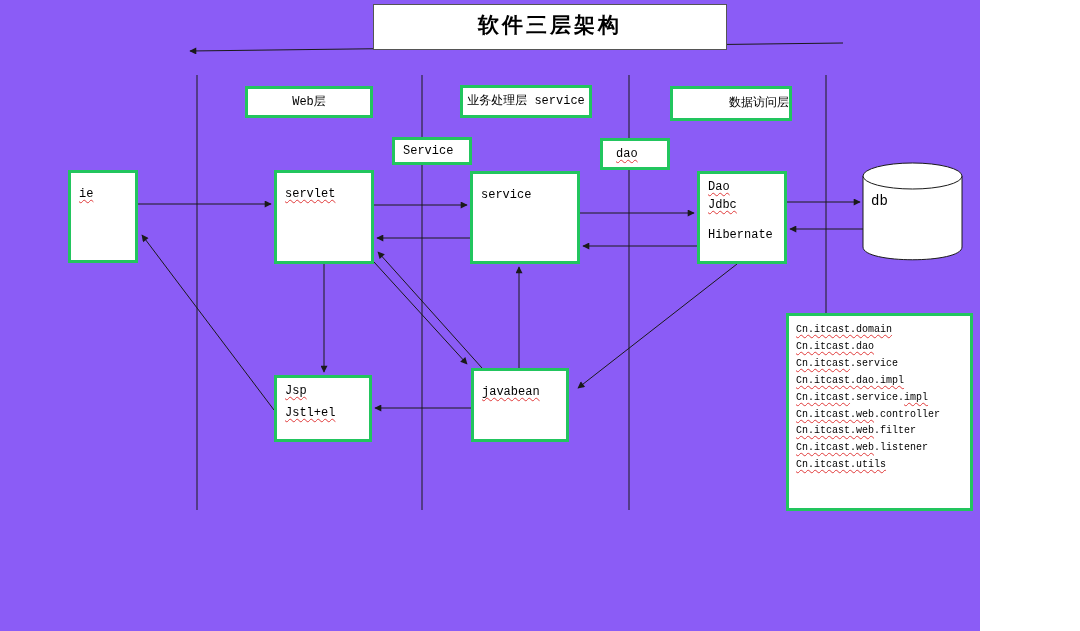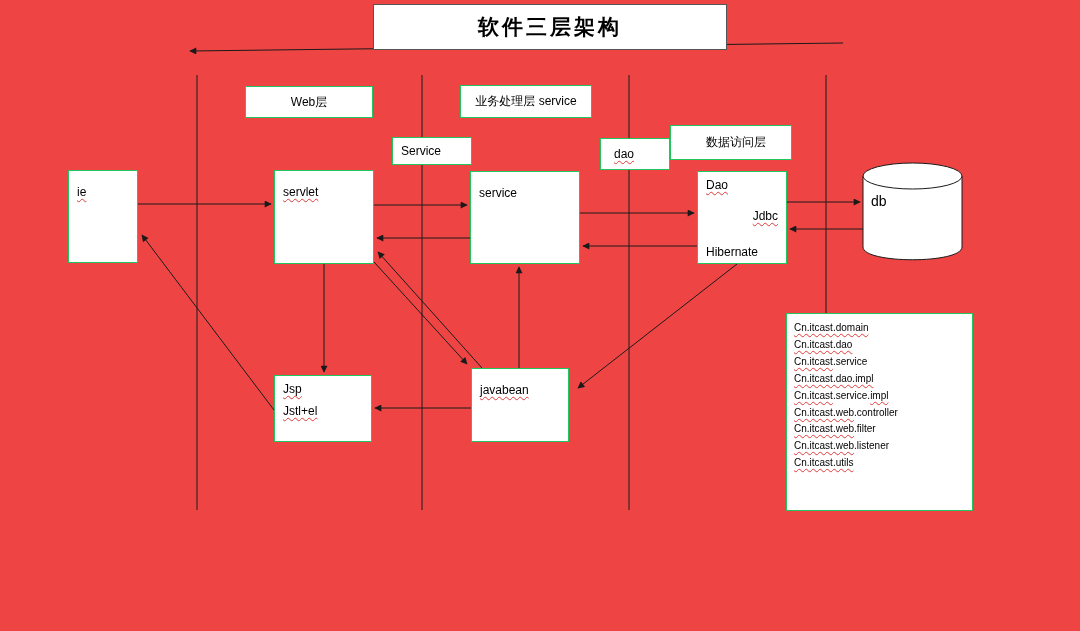--- a/index.html
+++ b/index.html
@@ -4,8 +4,8 @@
 <style>
   html,body{margin:0;padding:0;background:#ffffff;}
   #canvas{
-    position:relative;width:1080px;height:631px;background:#ef4444;overflow:hidden;
-    font-family:Liberation Sans, sans-serif;color:#000;
+    position:relative;width:980px;height:631px;background:#8b5cf6;overflow:hidden;
+    font-family:Liberation Mono, monospace;color:#000;
   }
   #connectors{position:absolute;left:0;top:0;z-index:0;}
   .box{

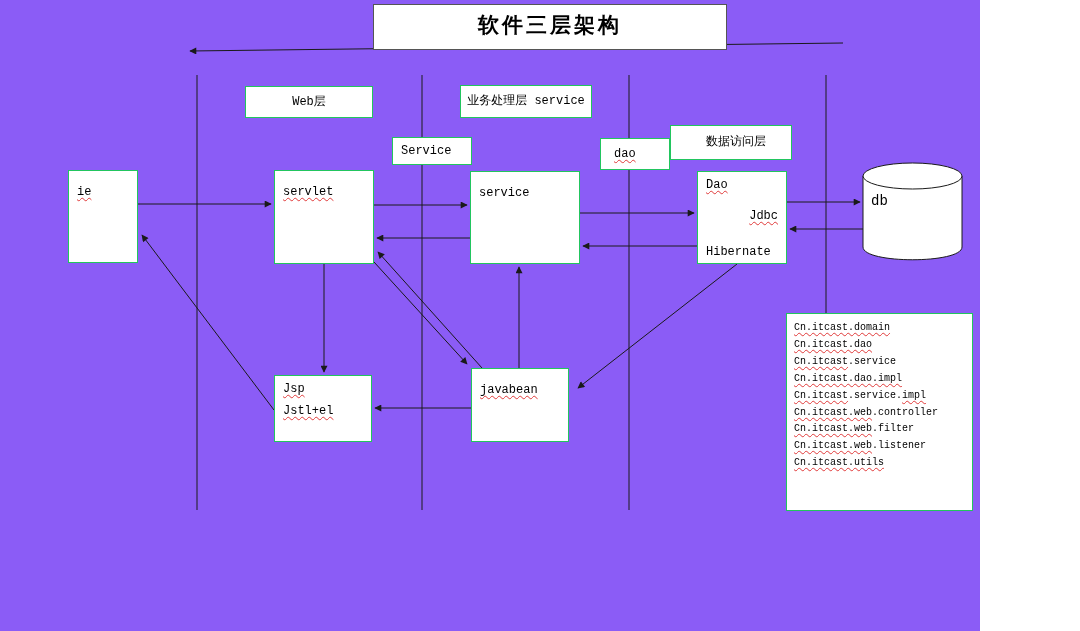--- a/index.html
+++ b/index.html
@@ -10,7 +10,7 @@
   #connectors{position:absolute;left:0;top:0;z-index:0;}
   .box{
     position:absolute;z-index:1;box-sizing:border-box;
-    background:#ffffff;border:1px solid #22c55e;
+    background:#ffffff;border:3px solid #22c55e;
     font-size:12px;line-height:1.25;
   }
   .box .pad{padding:6px 8px;margin-top:8px;}

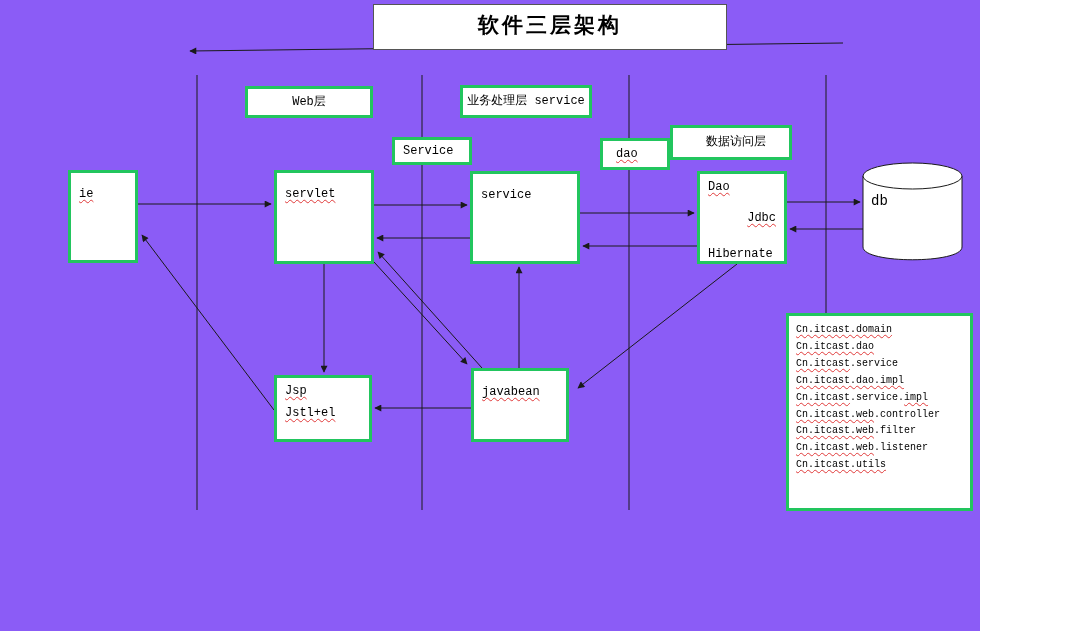--- a/index.html
+++ b/index.html
@@ -20,7 +20,7 @@
     border-width:1px;border-color:#555;
   }
   .layer-box{display:flex;align-items:center;justify-content:center;font-size:12px;}
-  .layer-box.left-align{justify-content:center;padding-left:10px;margin-top:39px;}
+  .layer-box.left-align{justify-content:flex-end;padding-left:10px;}
   .small-box{display:flex;align-items:center;padding-left:8px;font-size:12px;}
   .sq span.s1{
     text-decoration:underline;

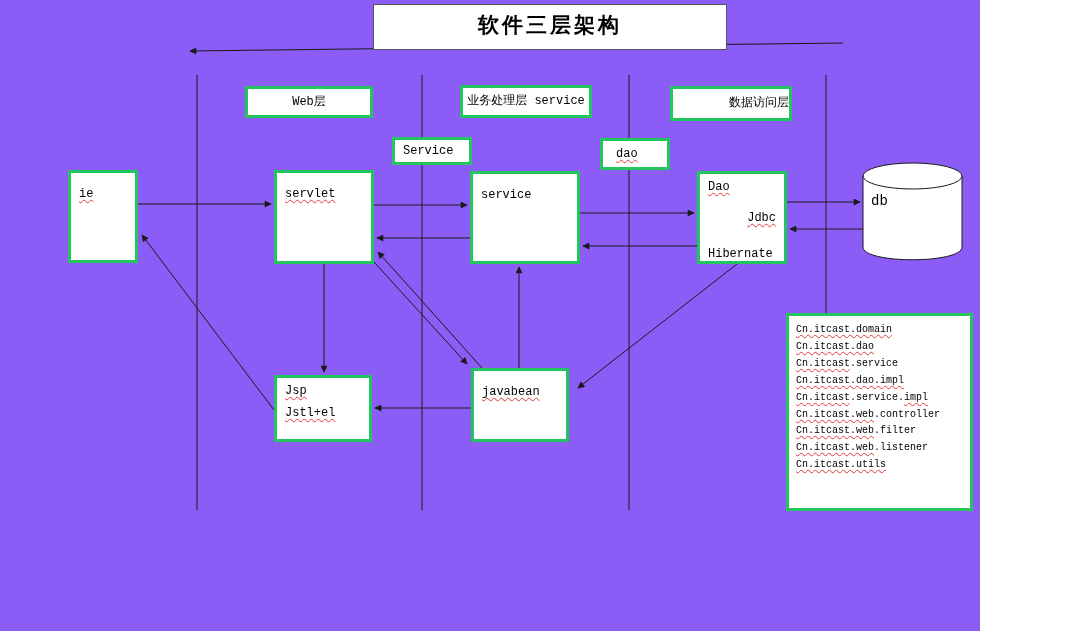--- a/index.html
+++ b/index.html
@@ -111,7 +111,7 @@
 
   <div class="box dao-lines" style="left:697px;top:171px;width:90px;height:93px;padding:4px 8px;">
     <div class="sq" style="margin-top:2px;"><span class="s1">Dao</span></div>
-    <div class="sq" style="margin-top:16px;text-align:right;"><span class="s1">Jdbc</span></div>
+    <div class="sq" style="margin-top:3px;"><span class="s1">Jdbc</span></div>
     <div class="sq" style="margin-top:21px;"><span class="s0">Hibernate</span></div>
   </div>
 

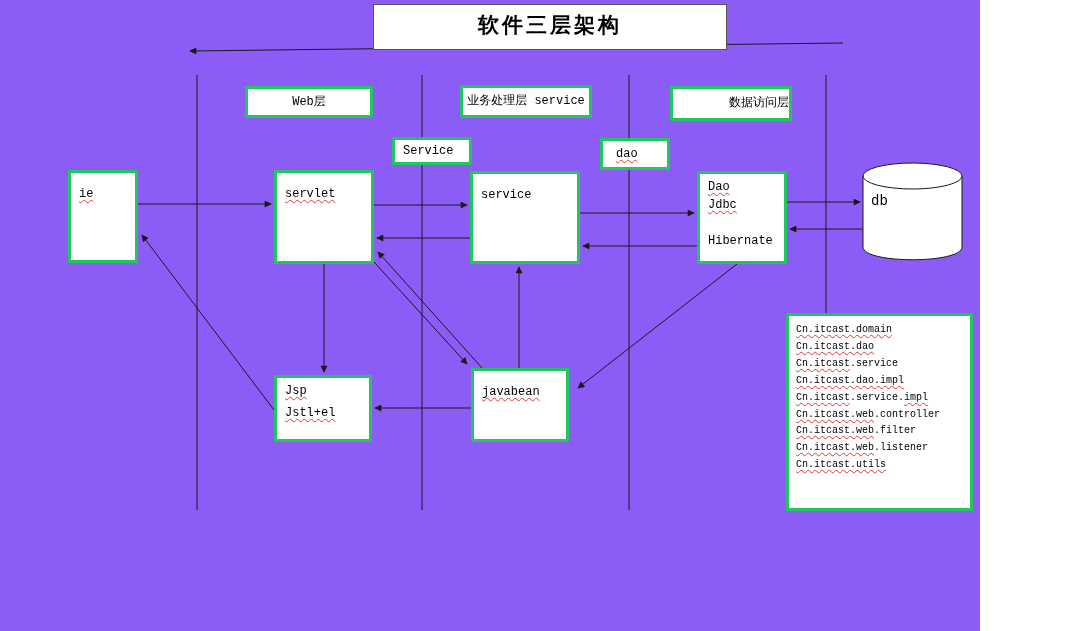--- a/index.html
+++ b/index.html
@@ -112,7 +112,7 @@
   <div class="box dao-lines" style="left:697px;top:171px;width:90px;height:93px;padding:4px 8px;">
     <div class="sq" style="margin-top:2px;"><span class="s1">Dao</span></div>
     <div class="sq" style="margin-top:3px;"><span class="s1">Jdbc</span></div>
-    <div class="sq" style="margin-top:21px;"><span class="s0">Hibernate</span></div>
+    <div class="sq" style="margin-top:15px;"><span class="s0">Hibernate</span></div>
   </div>
 
   <div class="db-label" style="left:871px;top:193px;">db</div>

